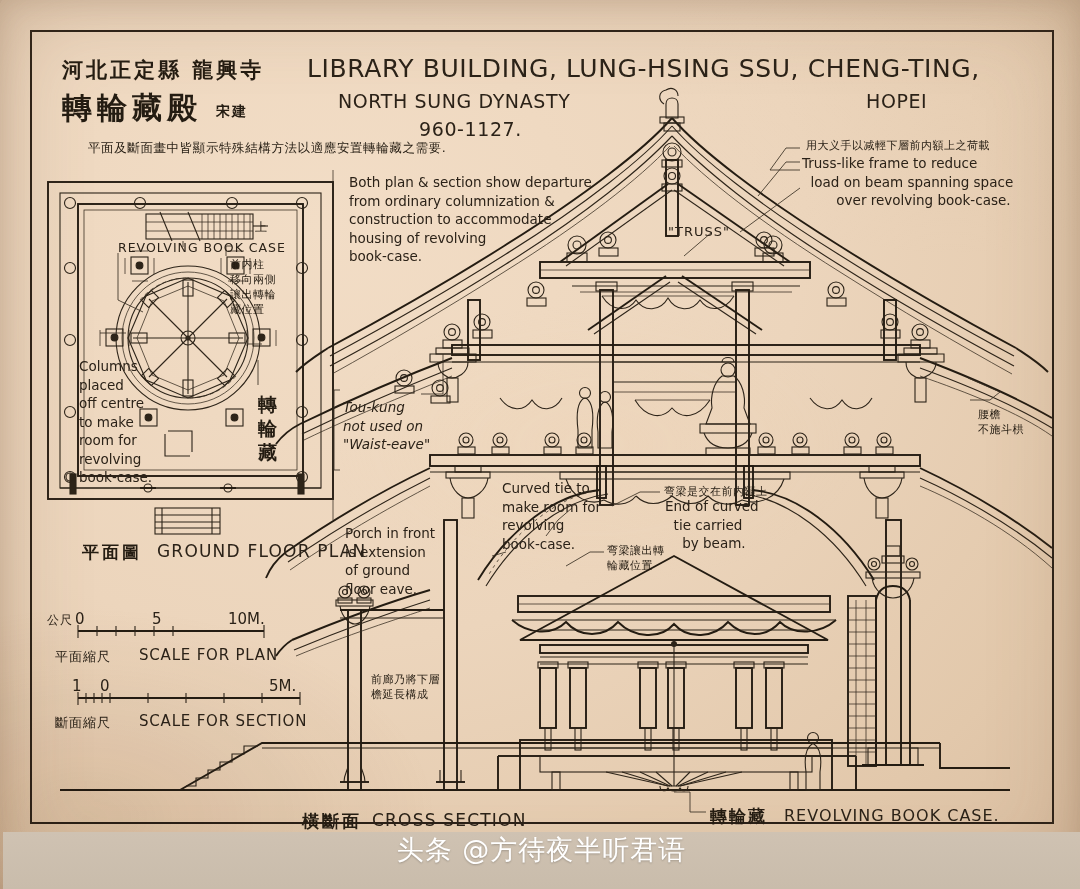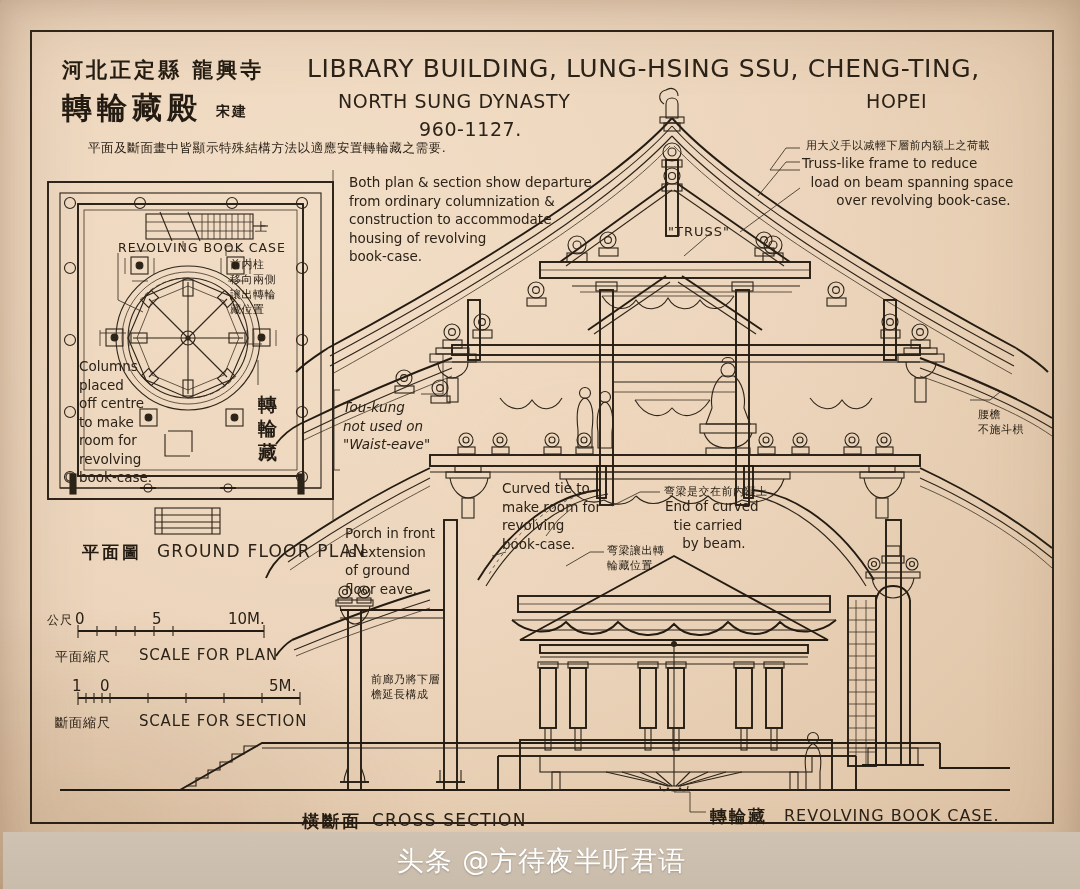--- a/index.html
+++ b/index.html
@@ -32,7 +32,7 @@
   #wm-bar{
     position:absolute;left:3px;right:0;bottom:0;height:57px;
     background:linear-gradient(180deg,#cfc2b2 0%,#c9bcab 100%);
-    display:flex;align-items:center;justify-content:center;
+    display:flex;justify-content:center;
   }
   #wm-text{
     font-size:27px;color:#ffffff;letter-spacing:1px;

